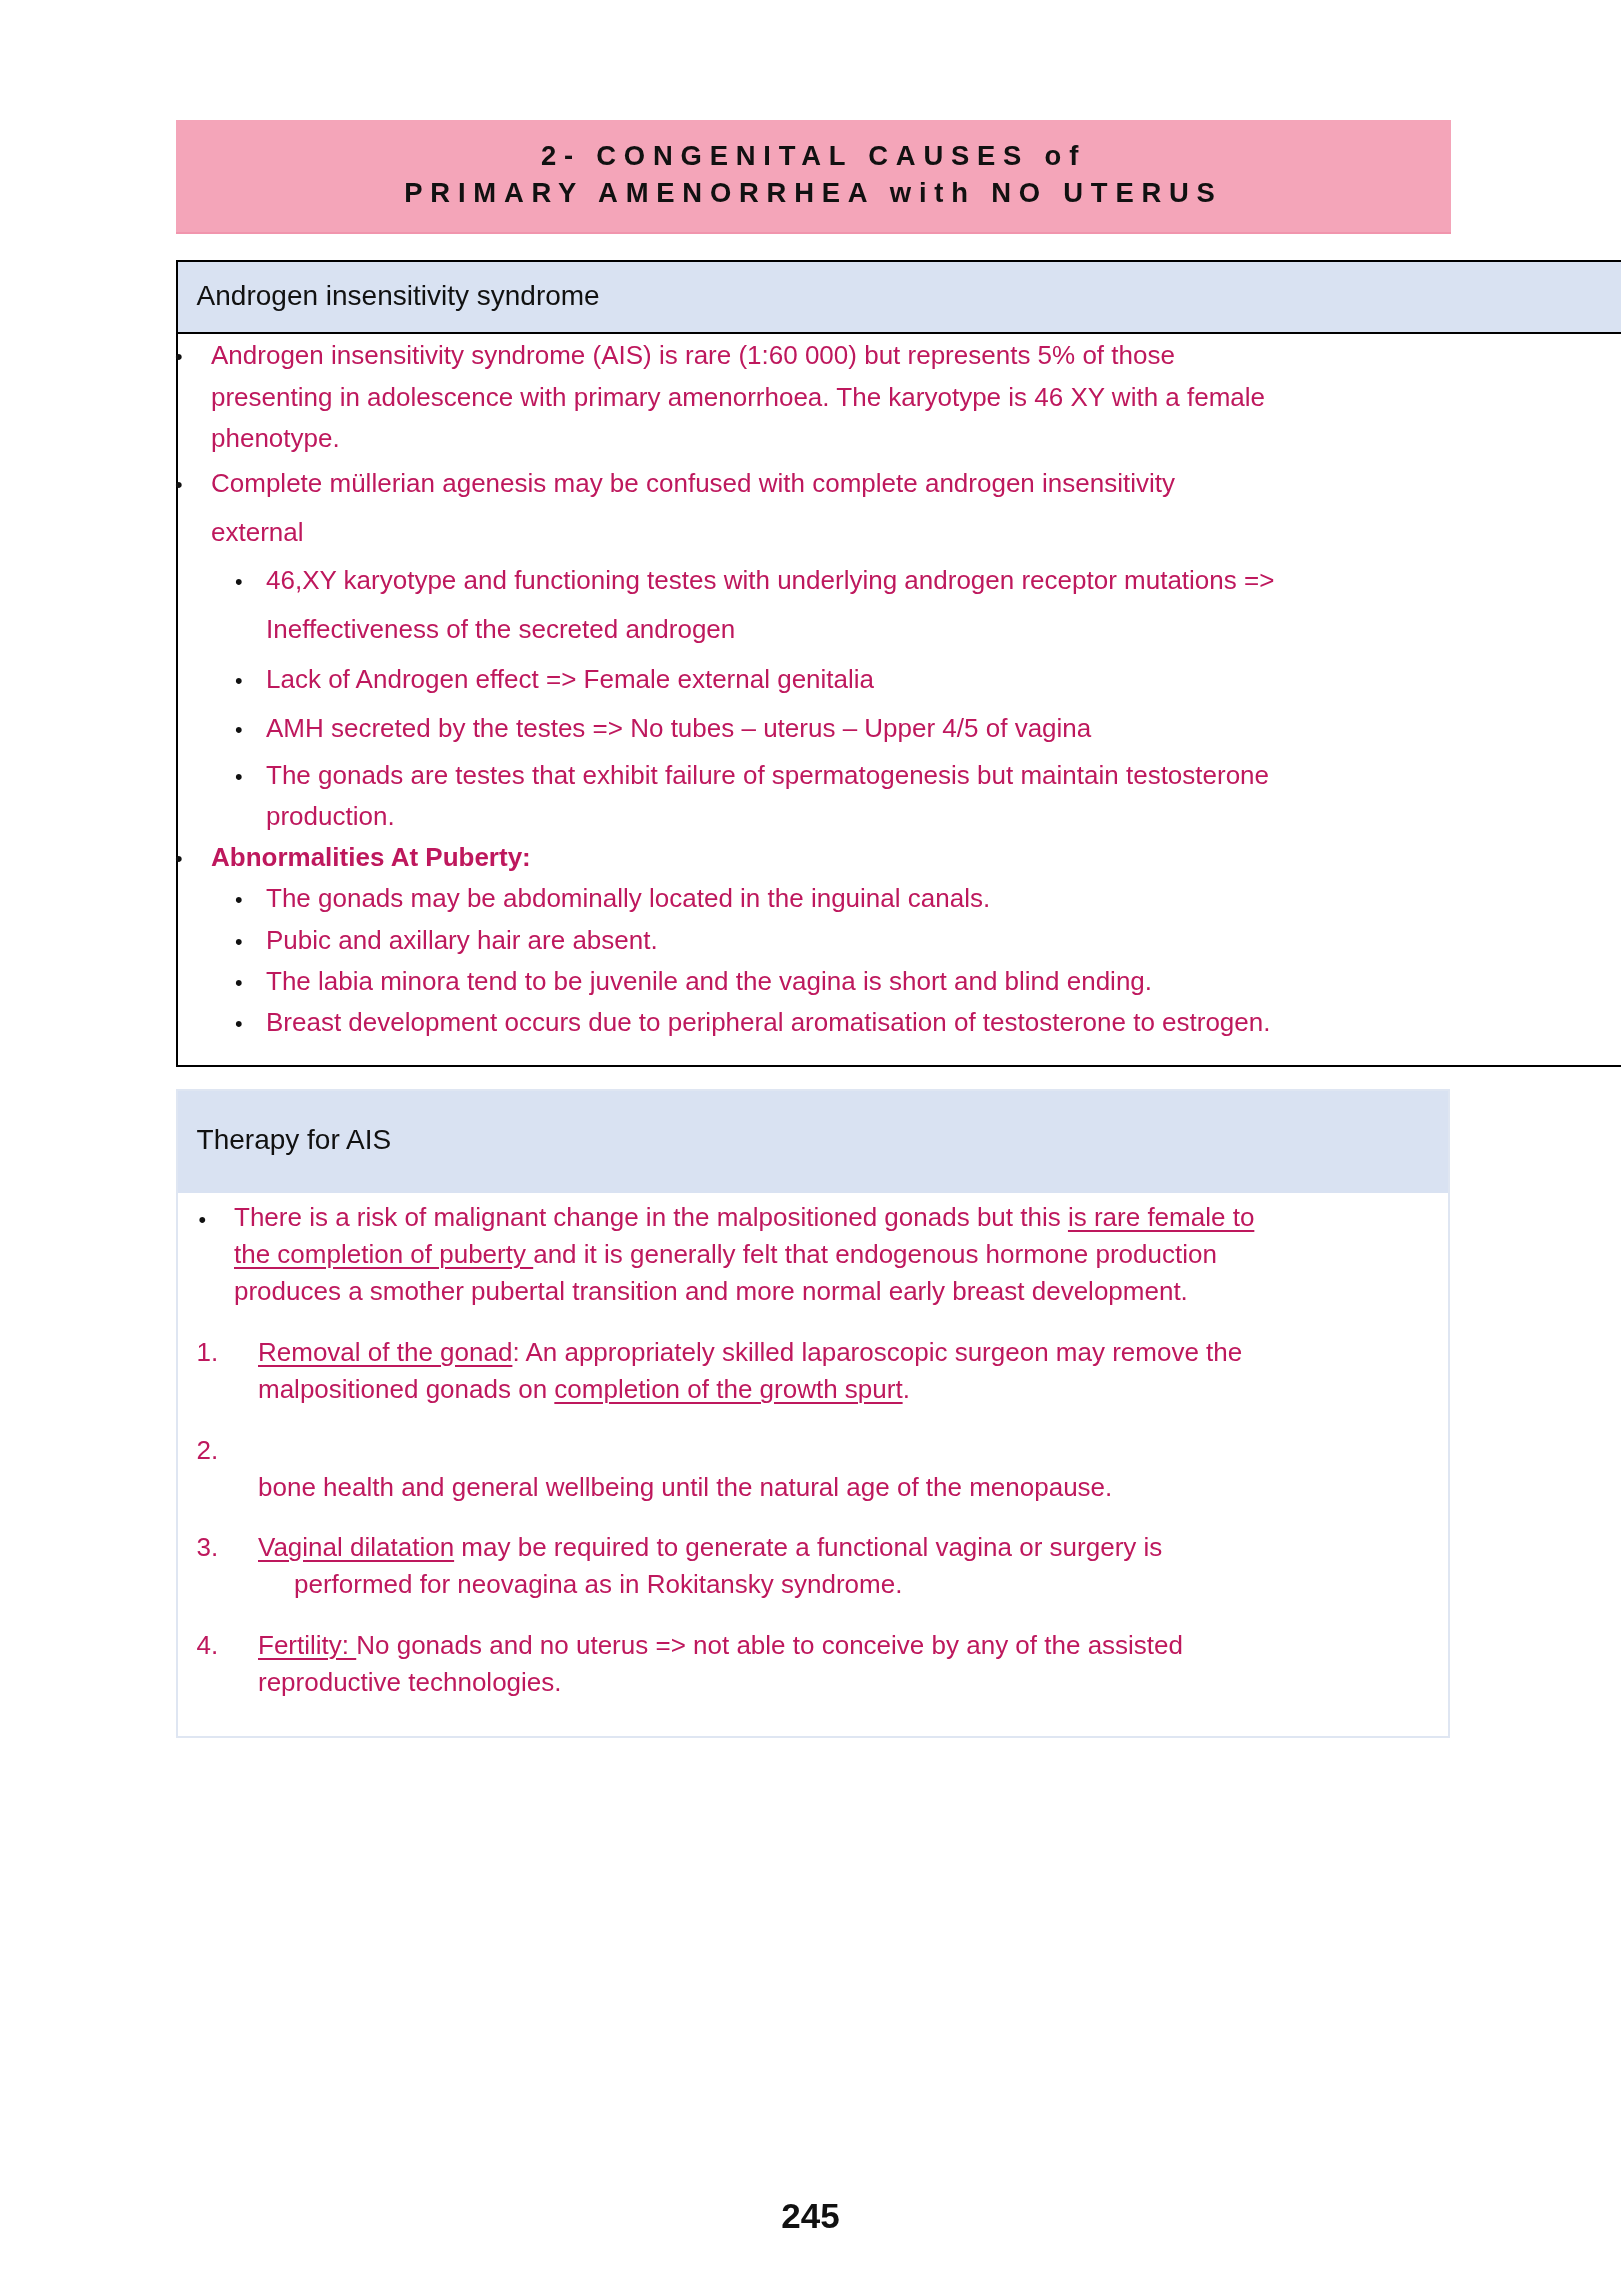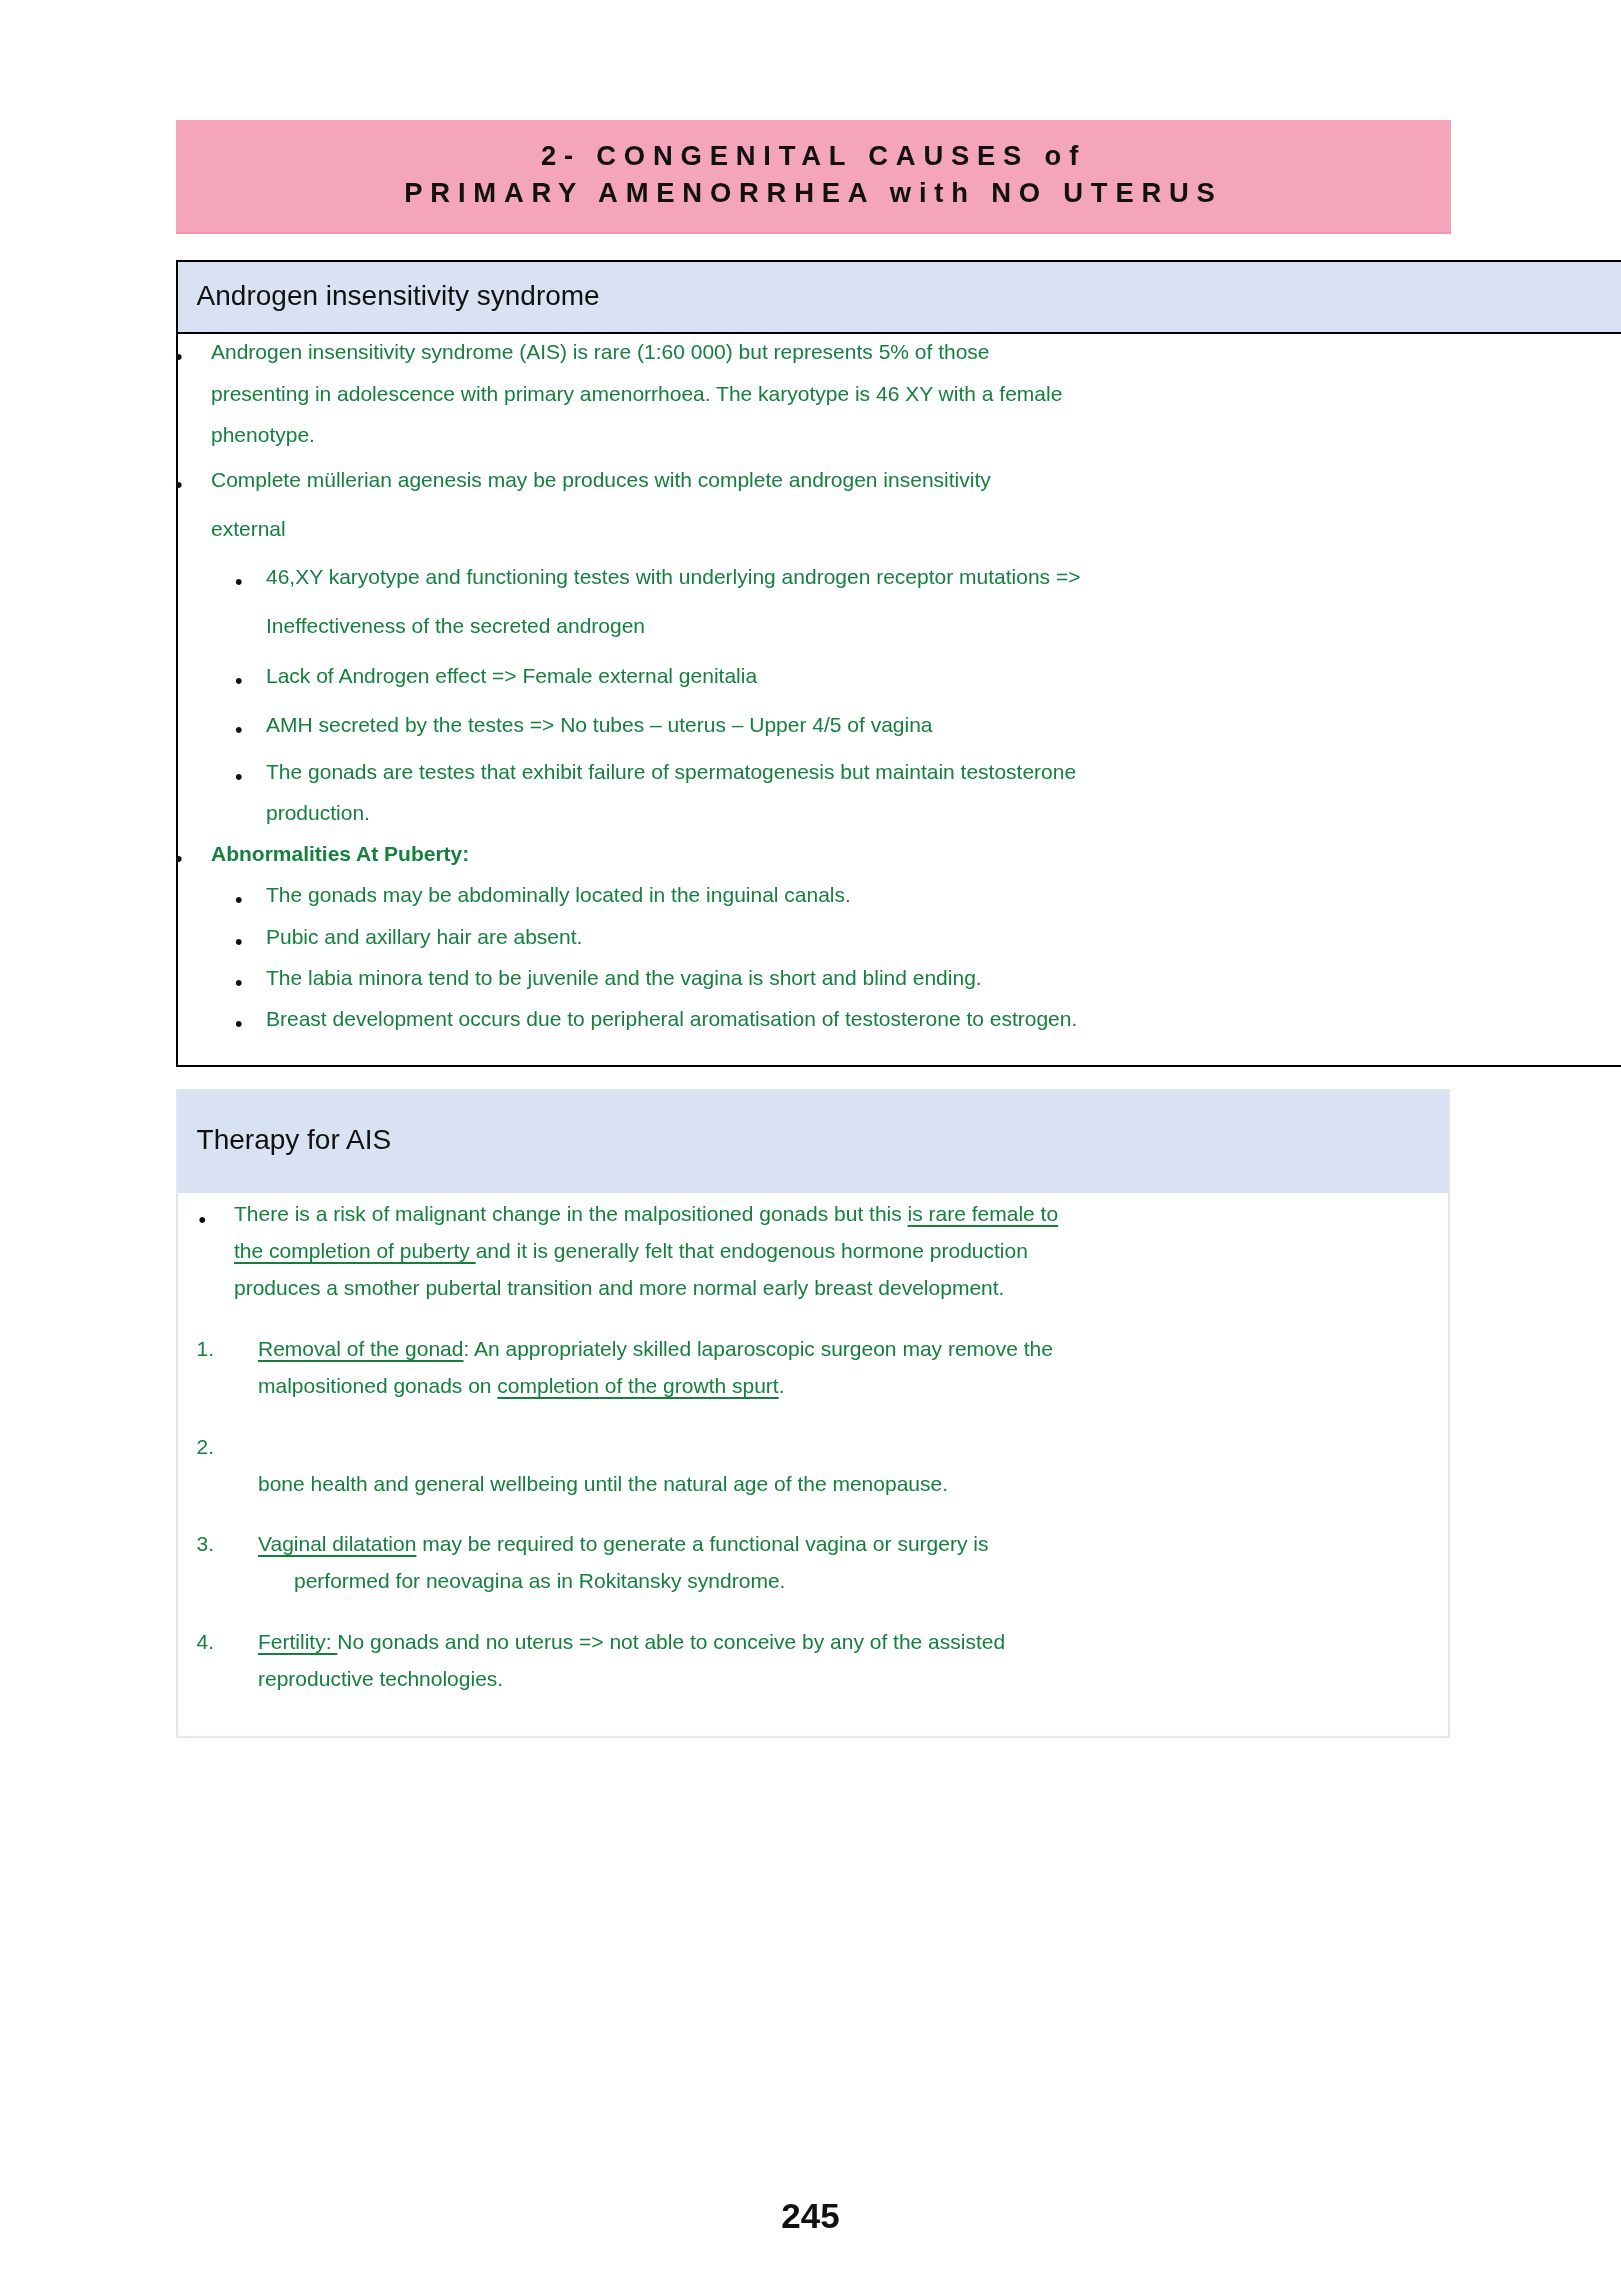--- a/index.html
+++ b/index.html
@@ -30,7 +30,7 @@
   .header-text { position: absolute; left: 18.6px; font-size: 28px; color: #111; }
   .box1 .header-text { top: 17.6px; }
 
-  .line { position: absolute; font-size: 21px; white-space: nowrap; color: #15803d; }
+  .line { position: absolute; font-size: 26px; white-space: nowrap; color: #be185d; }
   .bullet { position: absolute; font-size: 21.6px; }
   .bold { font-weight: bold; }
   u { text-decoration-thickness: 2px; text-underline-offset: 3.9px; }

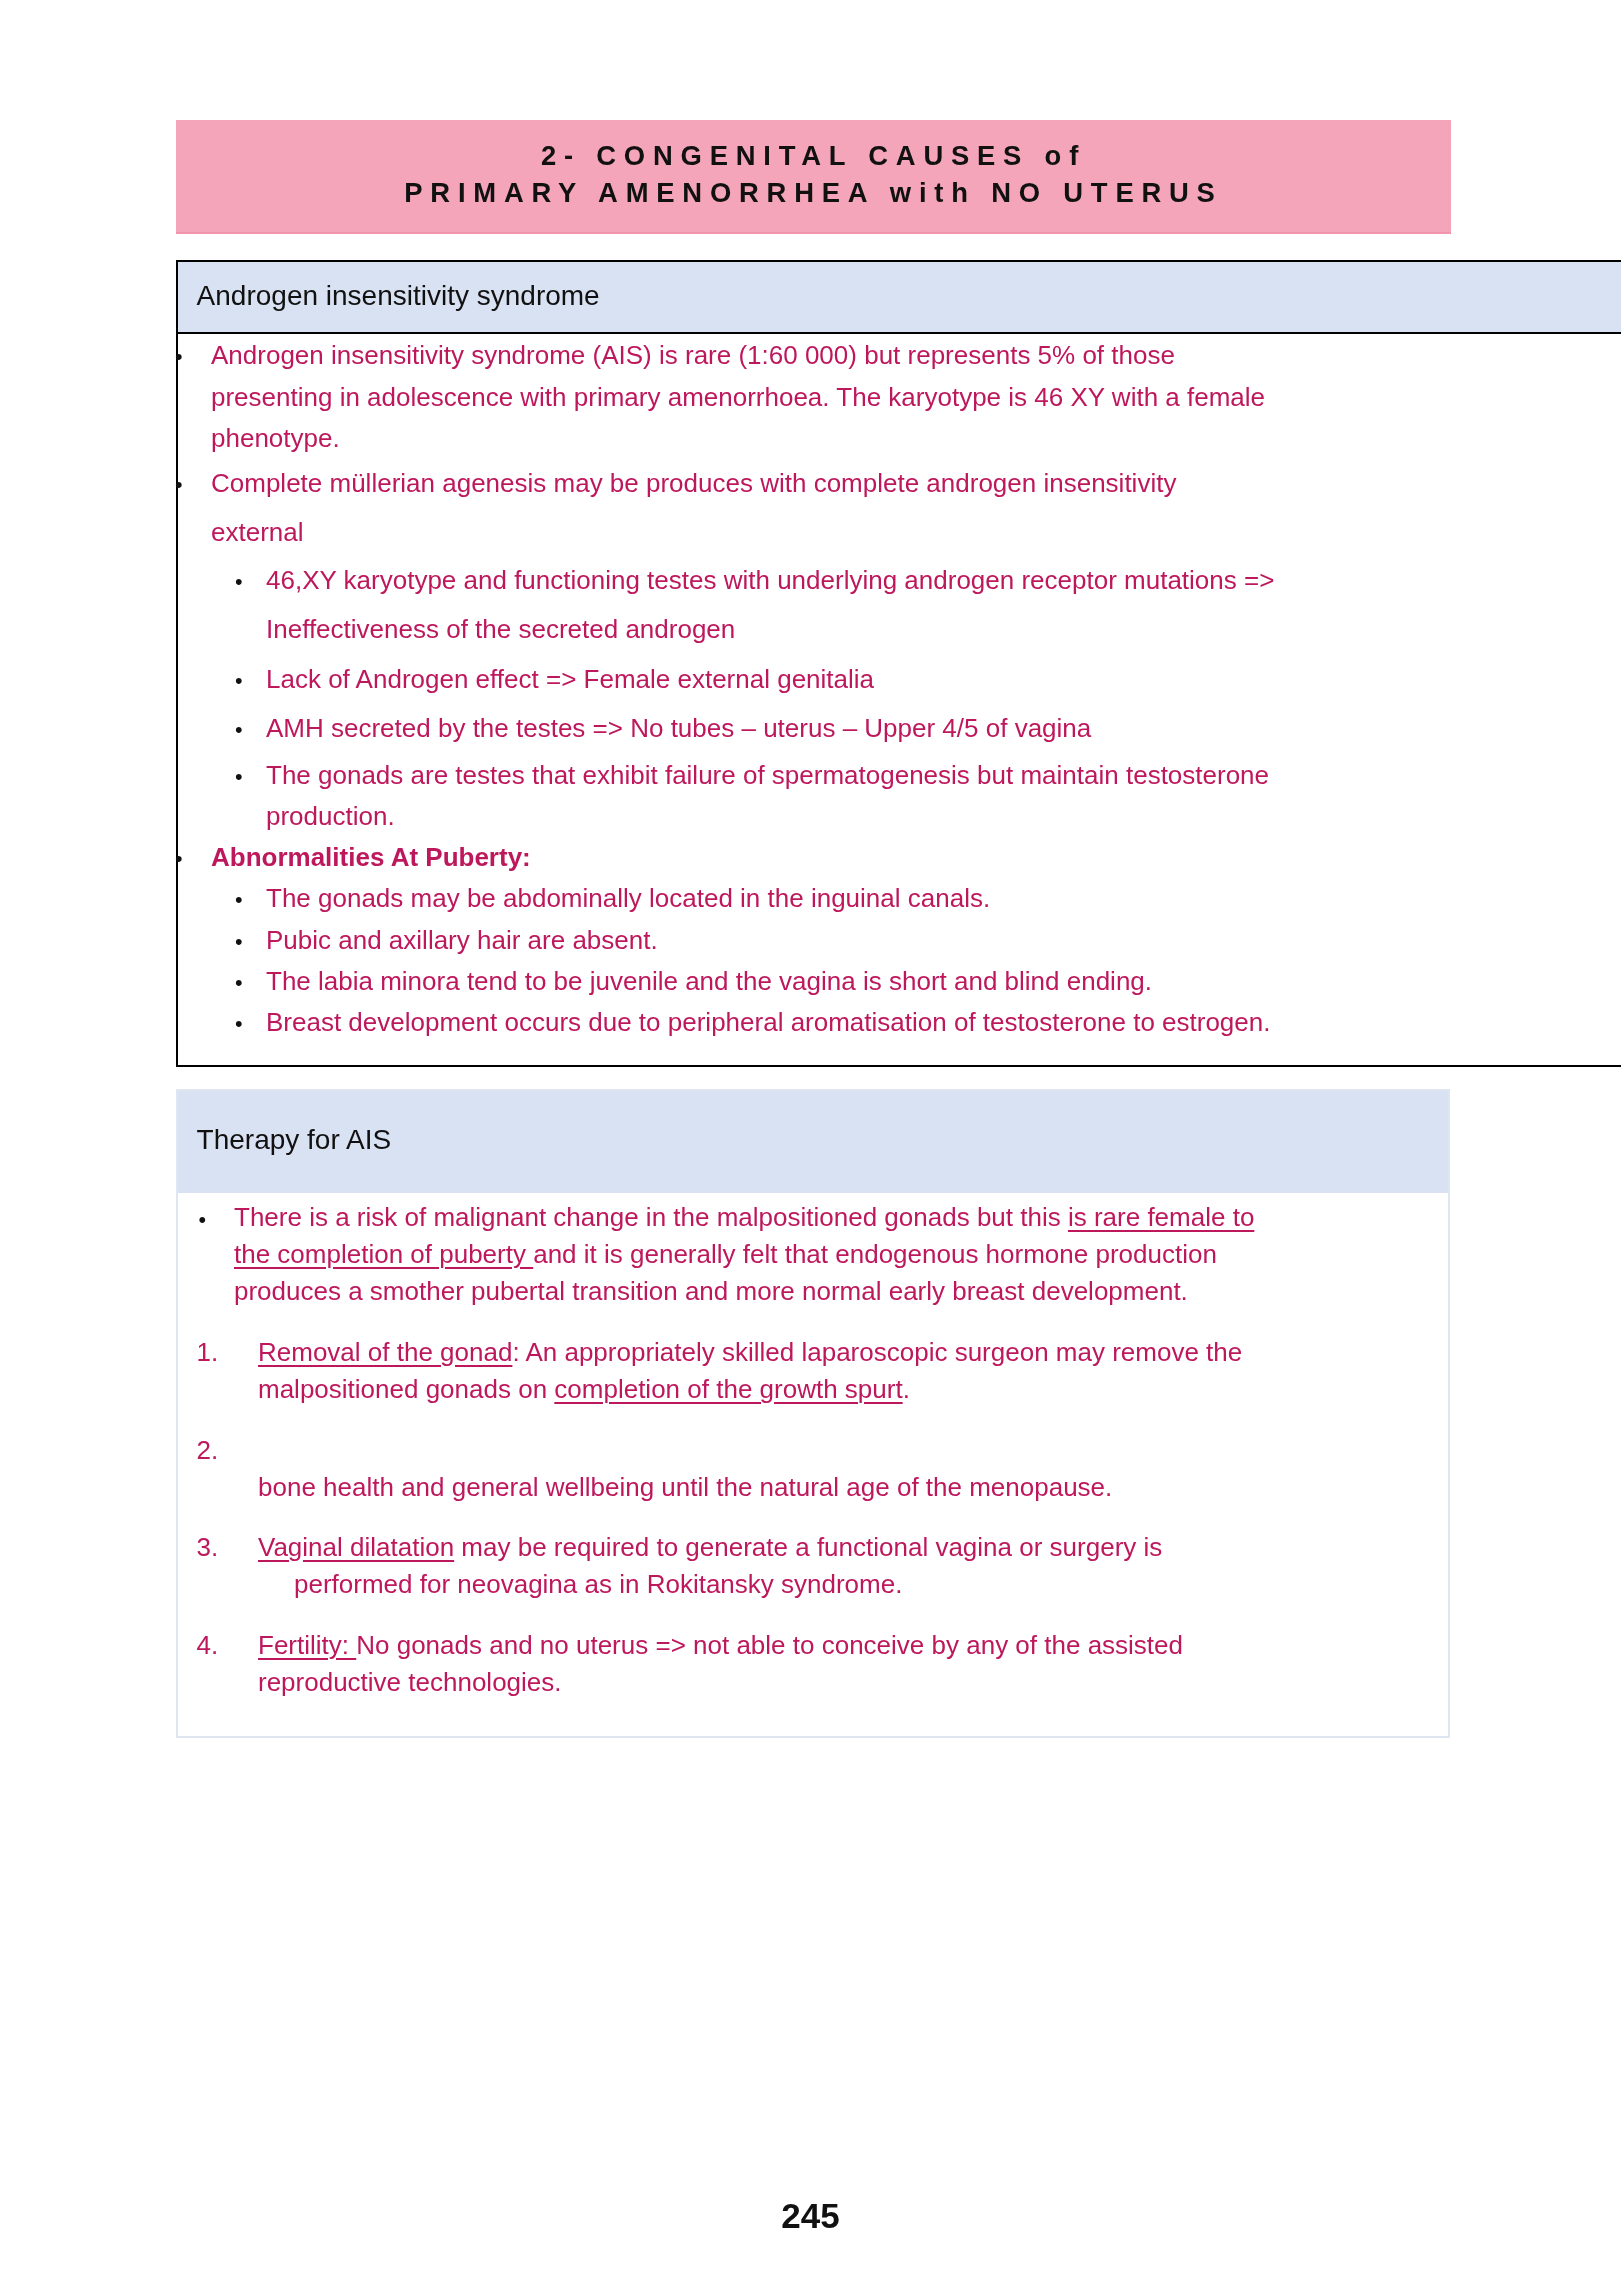--- a/index.html
+++ b/index.html
@@ -66,7 +66,7 @@
   <span class="line" style="left:33px; top:161px;">phenotype.</span>
 
   <span class="bullet" style="left:-2.9px; top:210px;">•</span>
-  <span class="line" style="left:33px; top:206px;">Complete müllerian agenesis may be produces with complete androgen insensitivity</span>
+  <span class="line" style="left:33px; top:206px;">Complete müllerian agenesis may be confused with complete androgen insensitivity</span>
   <span class="line" style="left:33px; top:255px;">external</span>
 
   <span class="bullet" style="left:57px; top:307px;">•</span>

